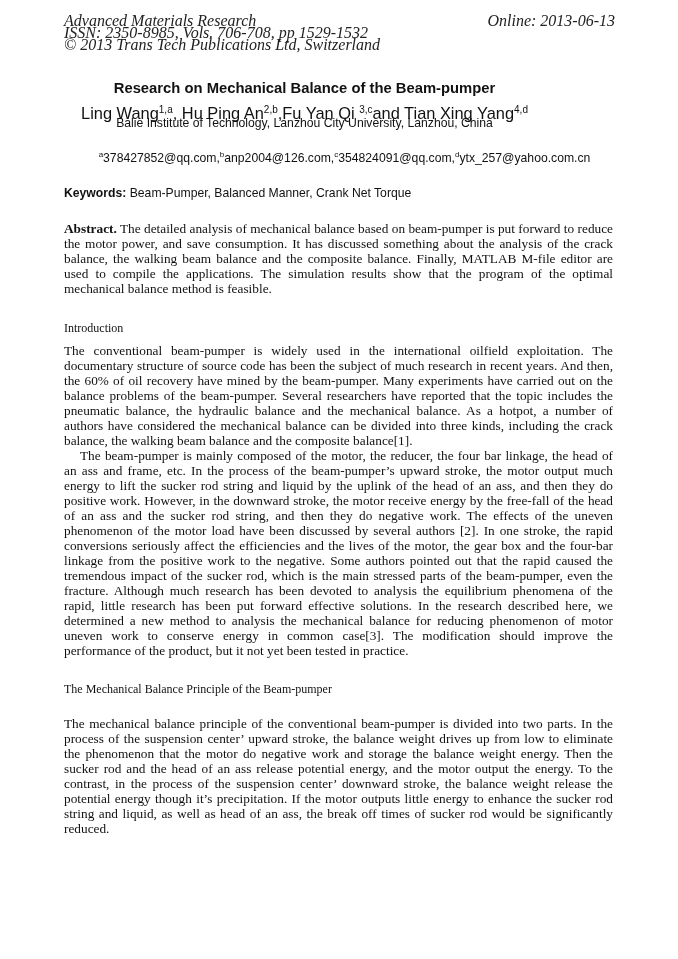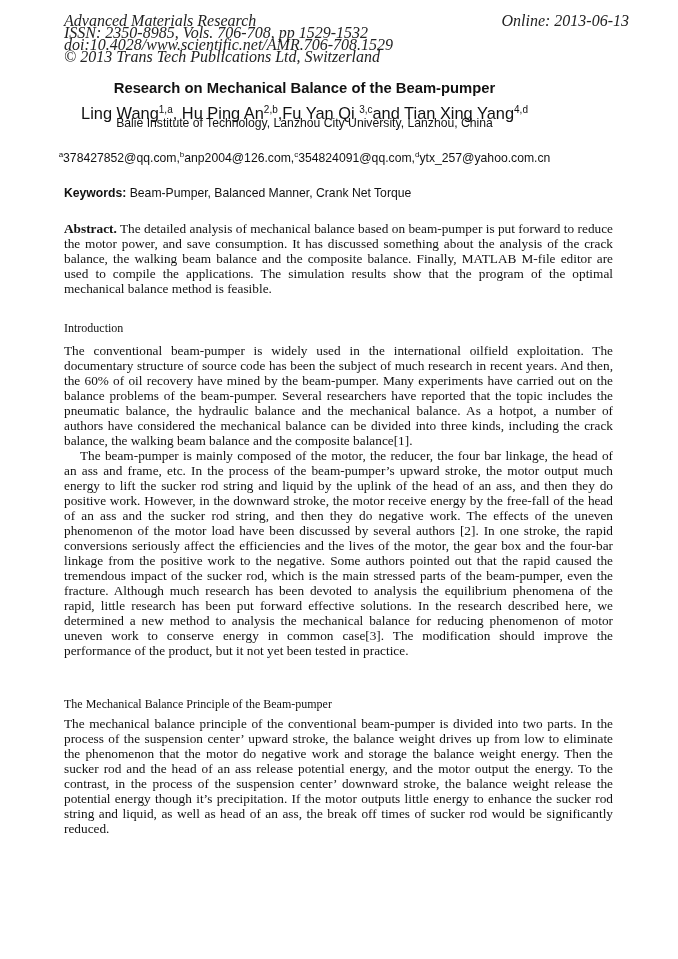--- a/index.html
+++ b/index.html
@@ -7,7 +7,7 @@
   .page { position: absolute; left: 0; top: 0; width: 678px; height: 959px; }
   .hdr { position: absolute; font-family: "Liberation Serif", serif; font-style: italic; font-size: 16px; line-height: 12px; color: #222; }
   .hdr-left { left: 64px; top: 15px; }
-  .hdr-right { right: 49px; top: 15px; text-align: right; }
+  .hdr-right { right: 63px; top: 15px; text-align: right; }
   .hdr div { white-space: nowrap; }
   .center { position: absolute; left: 0; width: 609px; text-align: center; white-space: nowrap; font-family: "Liberation Sans", sans-serif; }
   .title { top: 80px; font-size: 14.8px; font-weight: bold; }

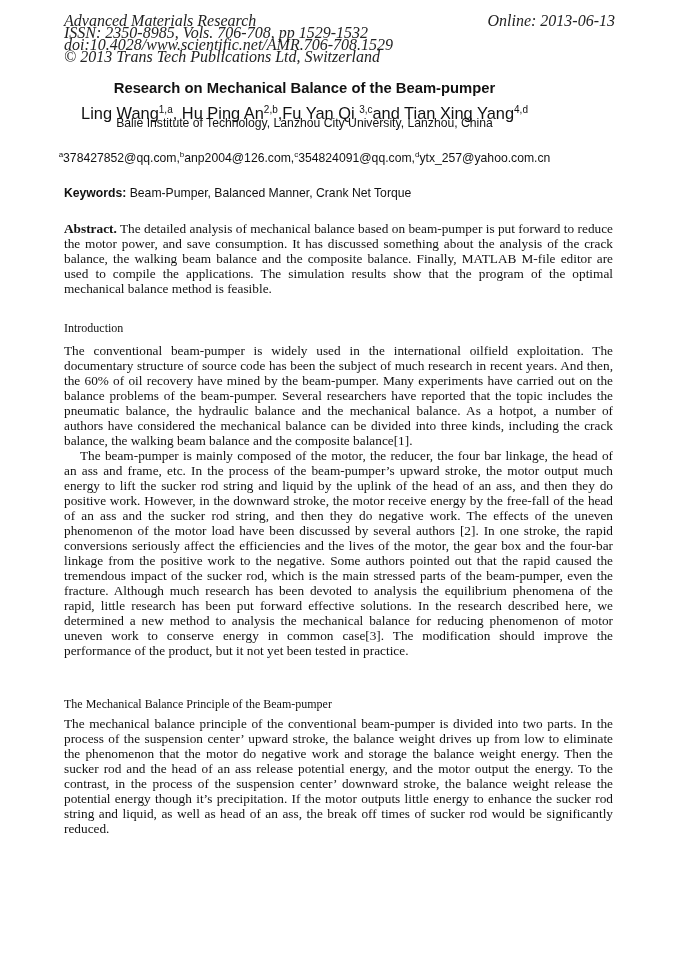--- a/index.html
+++ b/index.html
@@ -37,7 +37,6 @@
   <div class="hdr hdr-left">
     <div>Advanced Materials Research</div>
     <div>ISSN: 2350-8985, Vols. 706-708, pp 1529-1532</div>
-    <div>doi:10.4028/www.scientific.net/AMR.706-708.1529</div>
     <div>© 2013 Trans Tech Publications Ltd, Switzerland</div>
   </div>
   <div class="hdr hdr-right">

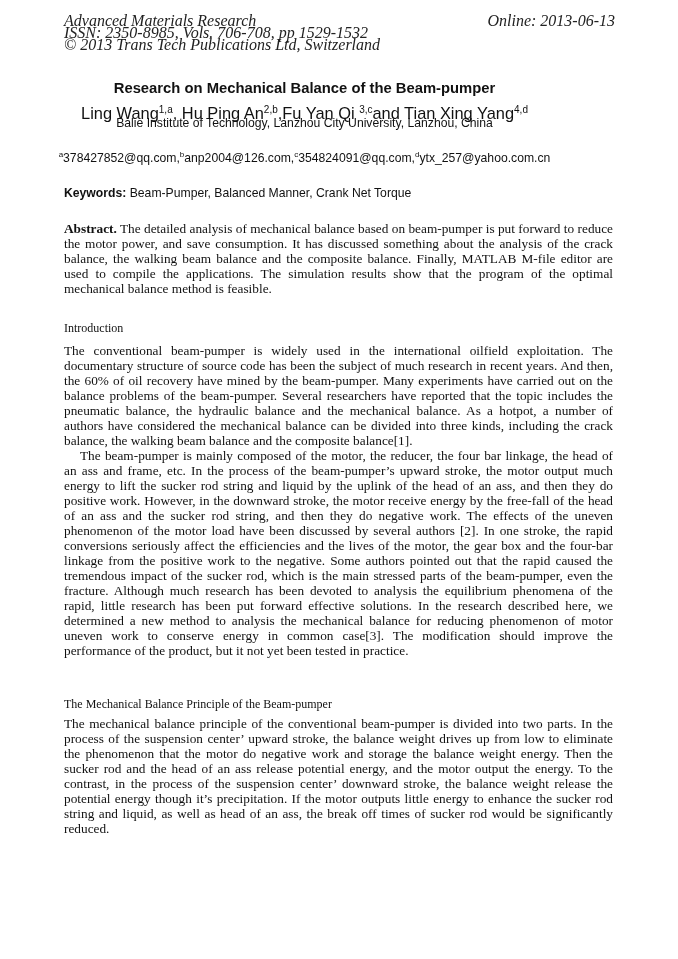--- a/index.html
+++ b/index.html
@@ -14,7 +14,7 @@
   .authors { top: 104px; font-size: 16.4px; }
   .authors sup { font-size: 10px; vertical-align: 0; position: relative; top: -6px; }
   .affil { top: 116px; font-size: 12.2px; }
-  .emails { top: 151px; font-size: 12.2px; }
+  .emails { top: 151px; font-size: 12.2px; padding-left: 40px; }
   .emails sup { font-size: 8px; position: relative; top: -5px; vertical-align: 0; }
   .keywords { position: absolute; left: 64px; top: 186px; font-family: "Liberation Sans", sans-serif; font-size: 12.2px; white-space: nowrap; }
   .keywords b { font-weight: bold; }

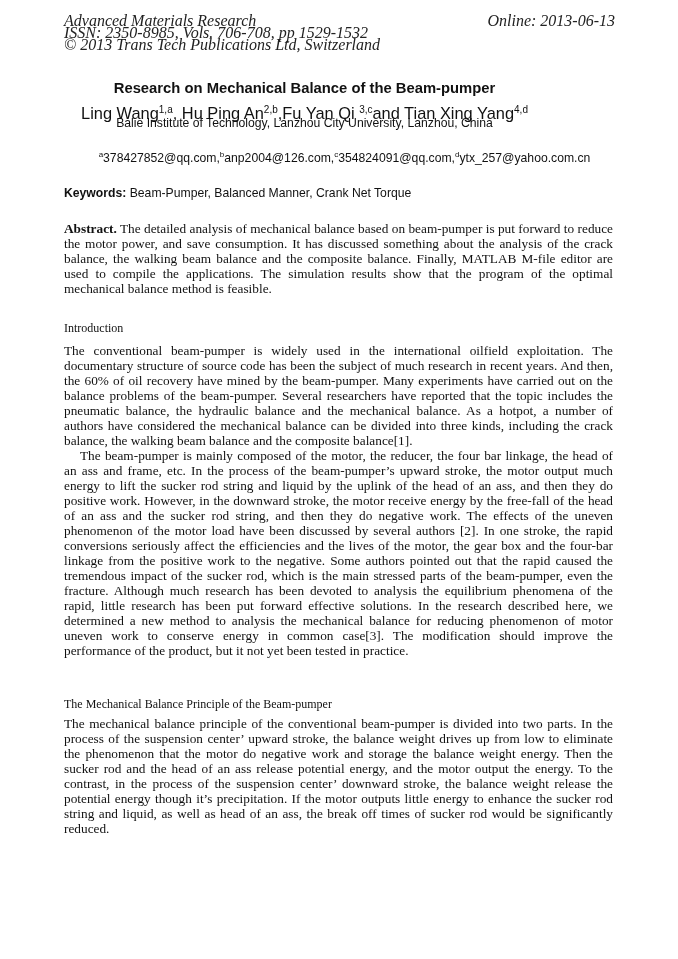--- a/index.html
+++ b/index.html
@@ -26,7 +26,7 @@
   .heading { position: absolute; left: 64px; font-family: "Liberation Serif", serif; font-weight: normal; font-size: 12px; white-space: nowrap; }
   .h-intro { top: 321px; }
   .intro { top: 343px; }
-  .h-mech { top: 697px; }
+  .h-mech { top: 682px; }
   .mech { top: 716px; }
 </style>
 </head>

